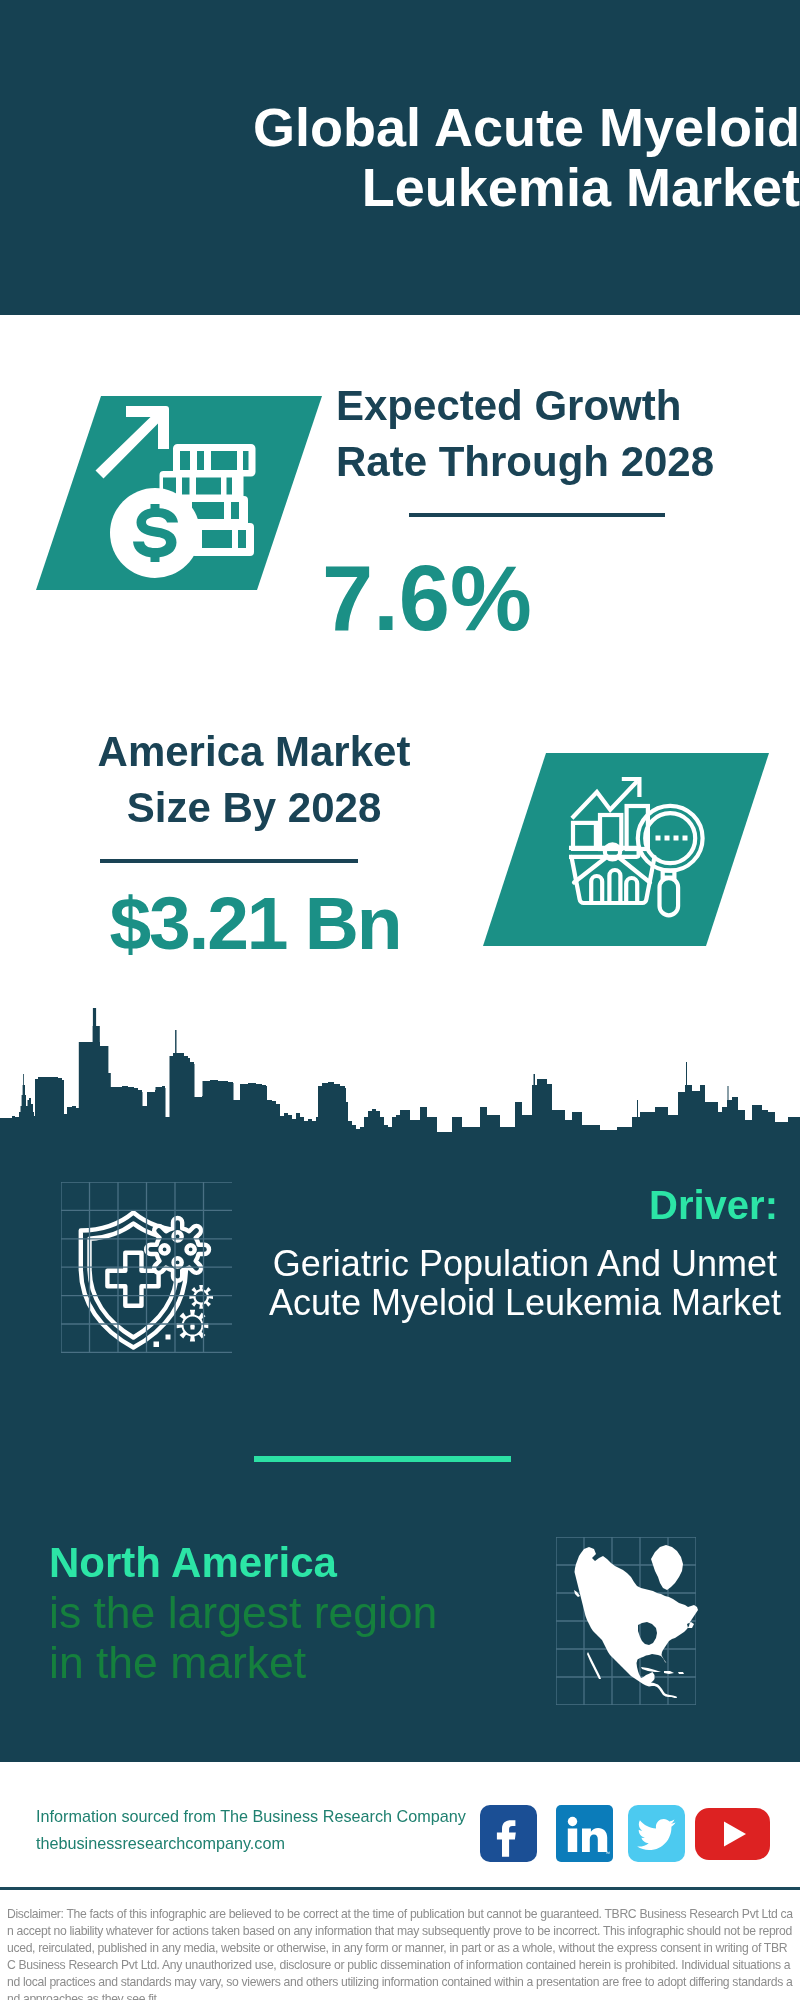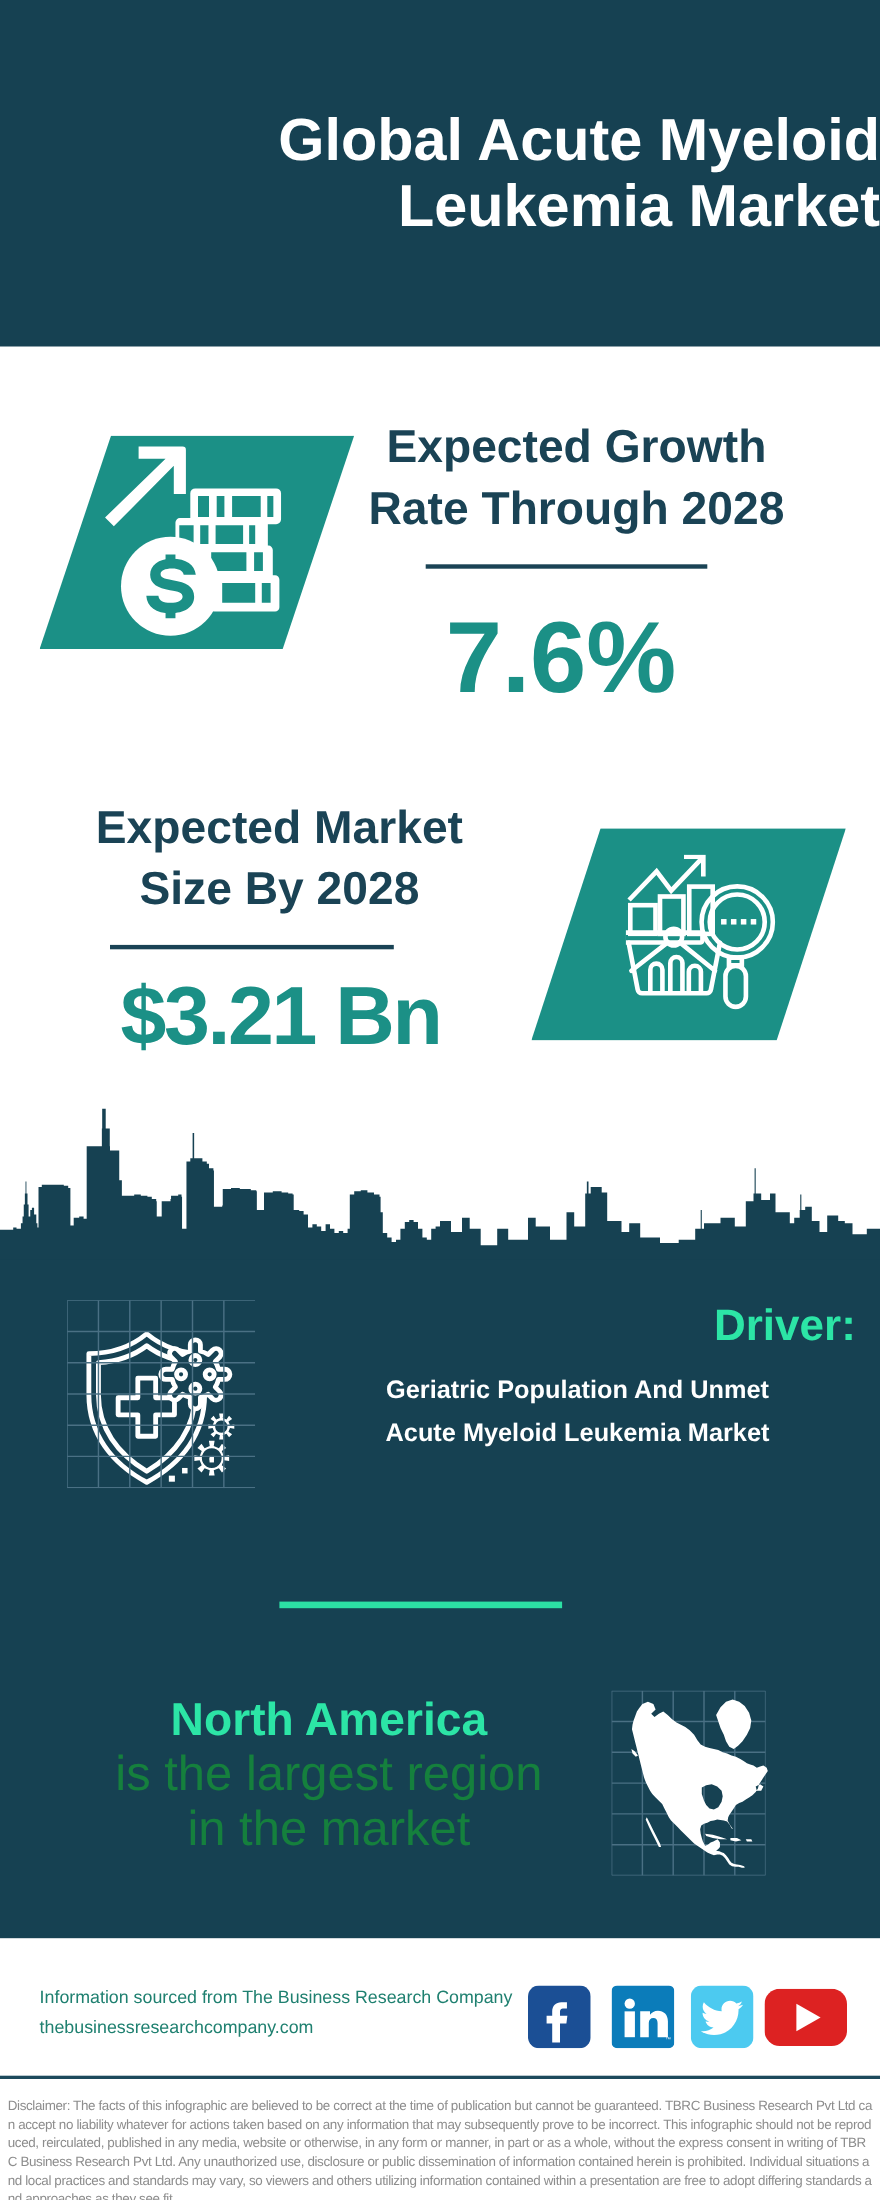--- a/index.html
+++ b/index.html
@@ -21,7 +21,7 @@
   .icon-money { position:absolute; left:95px; top:405px; width:165px; height:177px; }
   .icon-chart { position:absolute; left:569px; top:777px; width:136px; height:141px; }
 
-  .growth-block { position:absolute; left:314px; top:378px; width:420px; text-align:center; }
+  .growth-block { position:absolute; left:336px; top:378px; width:420px; }
   .size-block   { position:absolute; left:44px;  top:724px; width:420px; text-align:center; }
   .label-dark { color:#1a4355; font-size:42px; font-weight:bold; line-height:56px; }
   .rule { height:4px; background:#1a4355; margin:23px auto 0 auto; position:relative; }

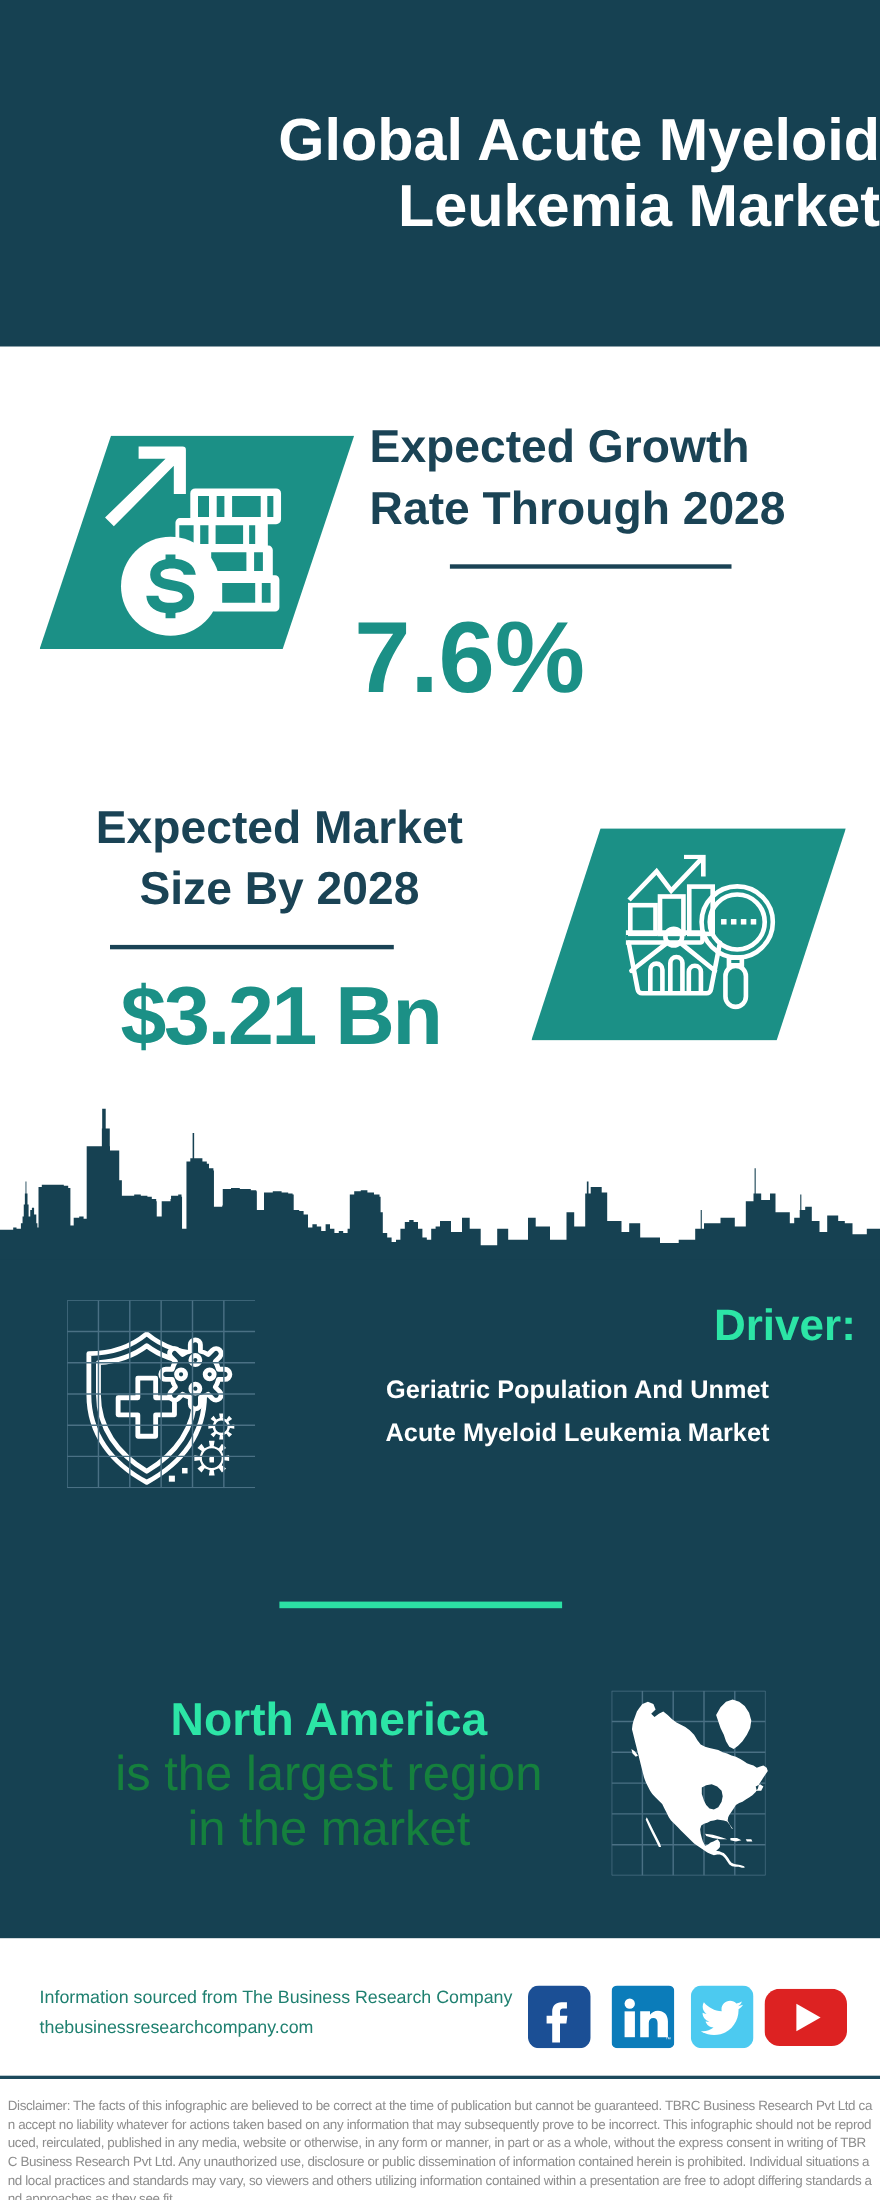--- a/index.html
+++ b/index.html
@@ -150,7 +150,7 @@
   </svg>
   <div class="size-block">
     <div class="label-dark">
-      <div>Expected Market</div>
+      <div>America Market</div>
       <div>Size By 2028</div>
     </div>
     <div class="rule rule2"></div>

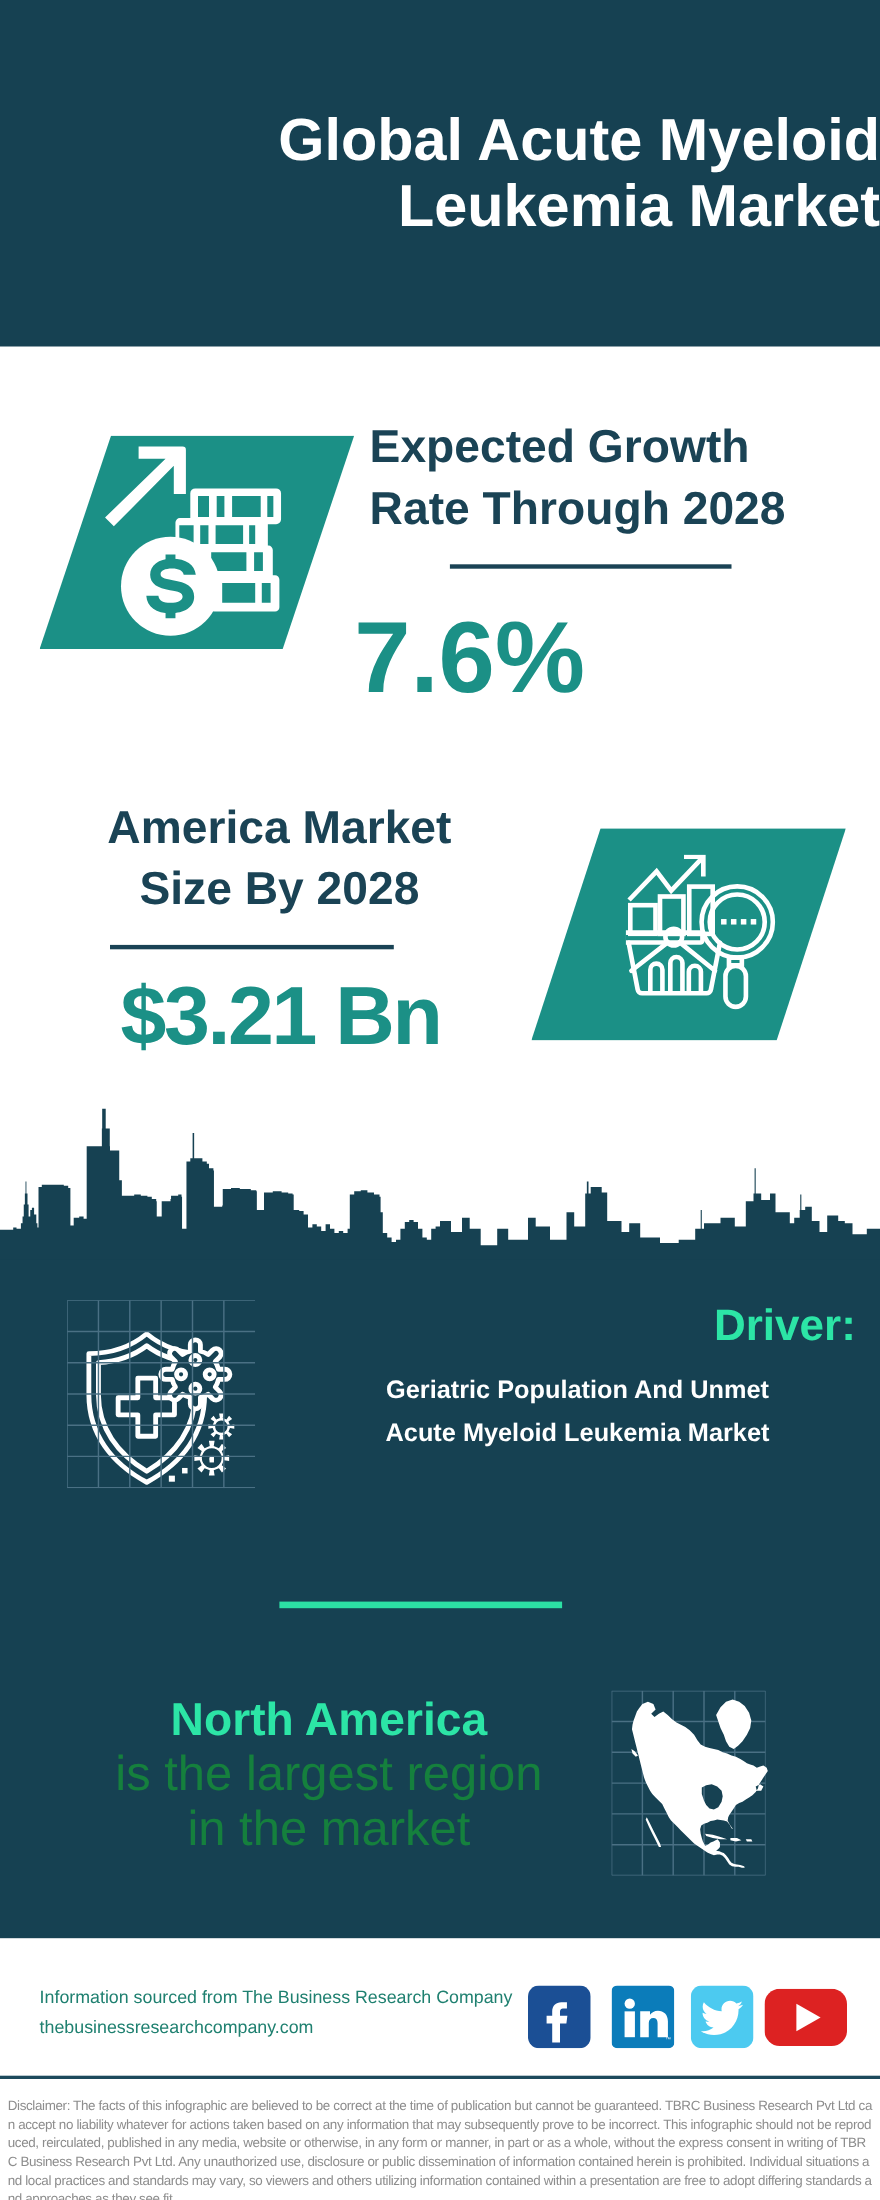--- a/index.html
+++ b/index.html
@@ -38,7 +38,7 @@
   .icon-shield { position:absolute; left:78px; top:1205px; width:140px; height:152px; }
   .driver-block { position:absolute; left:265px; top:1180px; width:520px; text-align:center; white-space:nowrap; }
   .driver-title { color:#2ce5a6; font-size:40px; font-weight:bold; line-height:42px; position:relative; left:-7px; top:4px;text-align:right; }
-  .driver-text { color:#ffffff; font-size:23px; font-weight:bold; line-height:39px; margin-top:22px; white-space:nowrap; letter-spacing:0px; }
+  .driver-text { color:#ffffff; font-size:36px; font-weight:normal; line-height:39px; margin-top:22px; white-space:nowrap; letter-spacing:0px; }
 
   .divider { position:absolute; left:254px; top:1456px; width:257px; height:6px; background:#2ce0a4; }
 

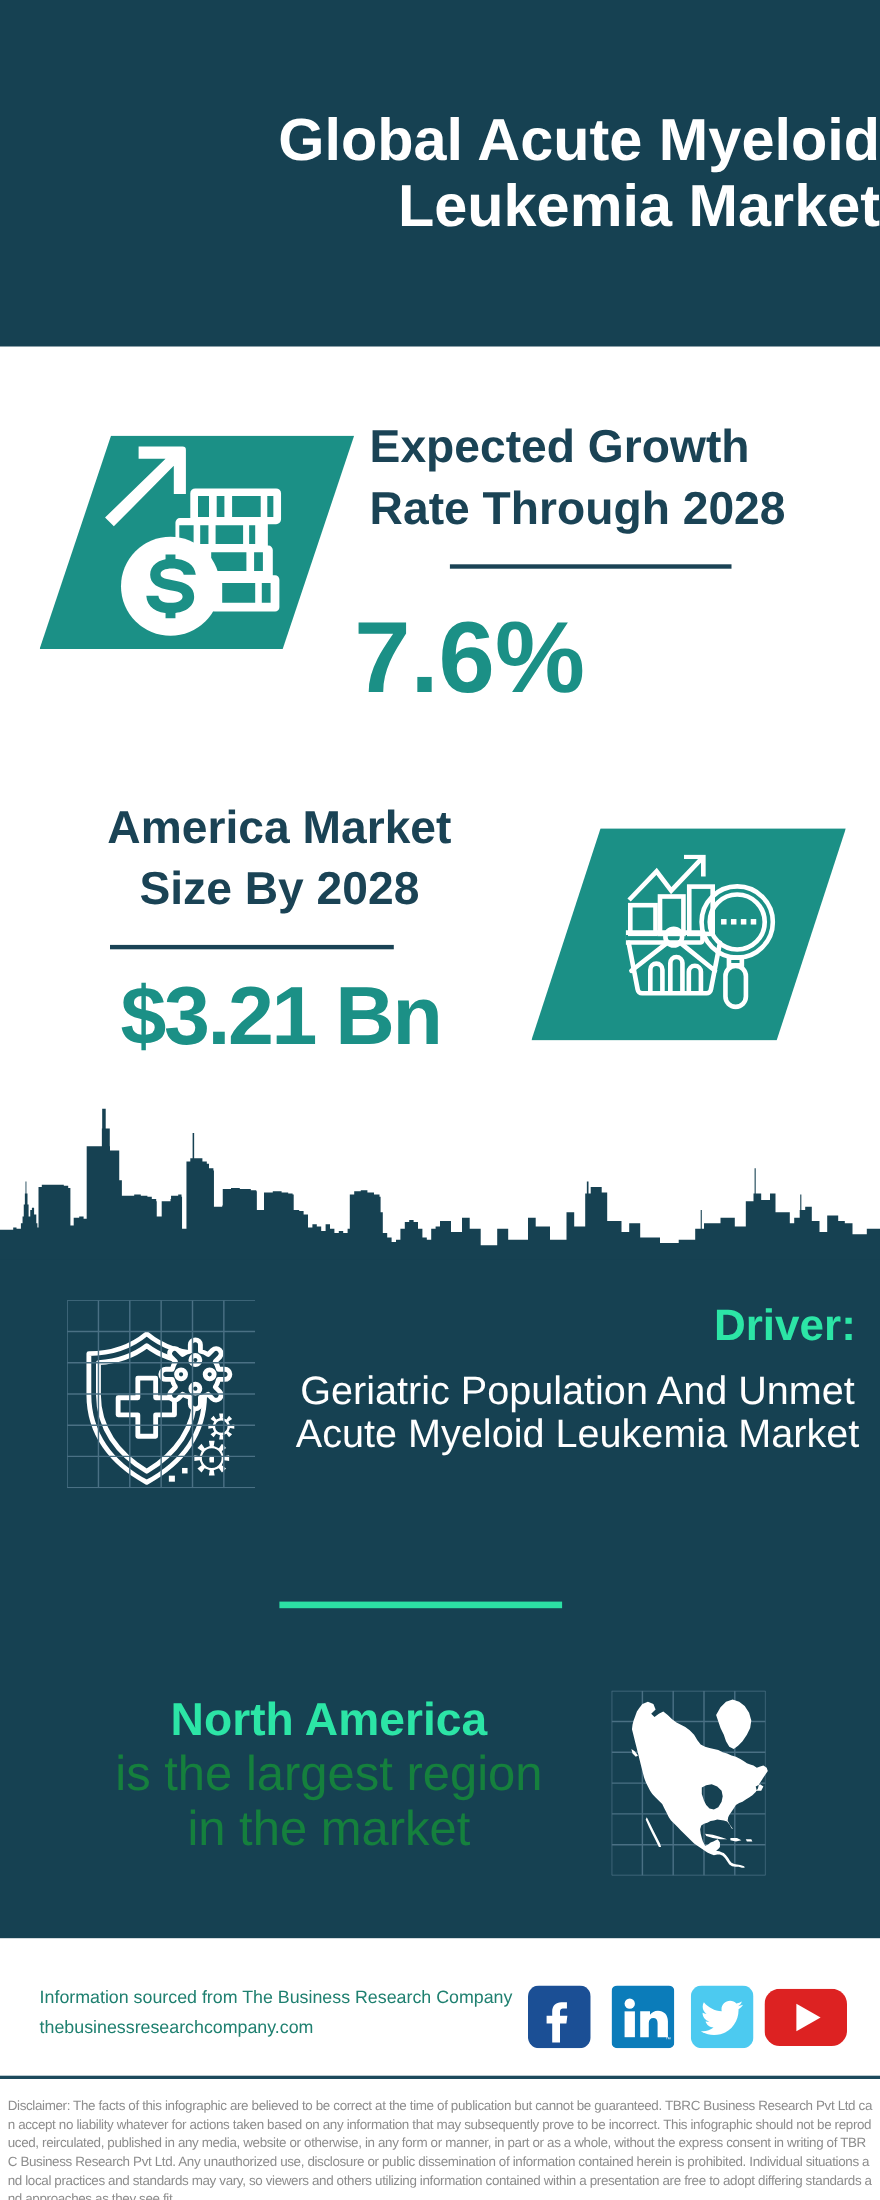--- a/index.html
+++ b/index.html
@@ -42,7 +42,7 @@
 
   .divider { position:absolute; left:254px; top:1456px; width:257px; height:6px; background:#2ce0a4; }
 
-  .region-block { position:absolute; left:49px; top:1538px; width:500px; text-align:center; white-space:nowrap; }
+  .region-block { position:absolute; left:49px; top:1538px; width:500px; white-space:nowrap; }
   .region-name { color:#2ce5a6; font-size:42px; font-weight:bold; line-height:50px; }
   .region-rest { color:#15803d; font-size:44.5px; font-weight:normal; line-height:50px; }
   .grid-right { position:absolute; left:556px; top:1537px; width:140px; height:168px; }

